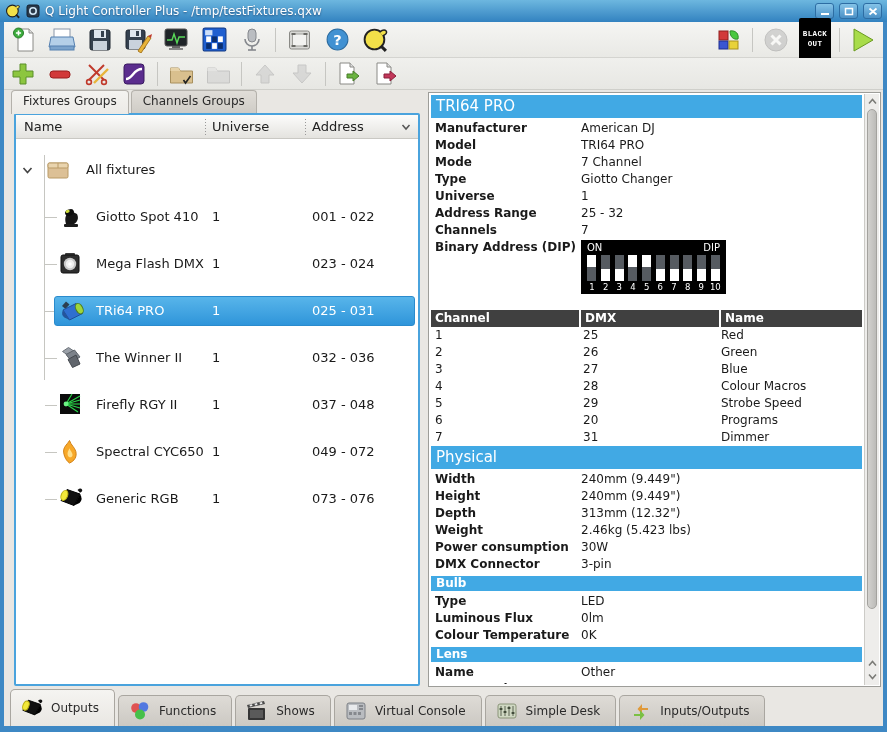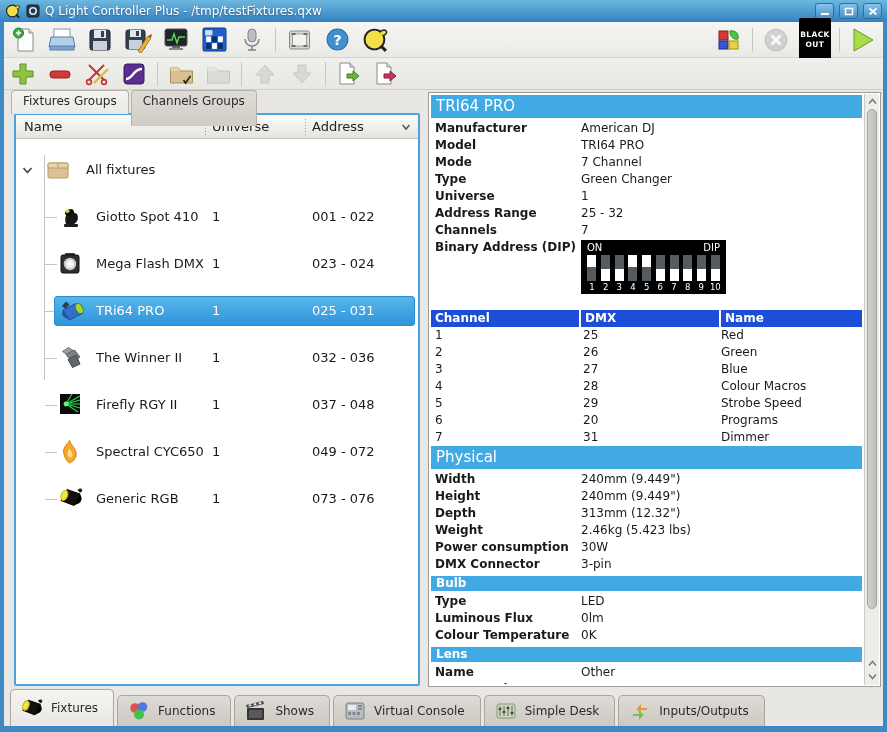--- a/index.html
+++ b/index.html
@@ -33,7 +33,7 @@
   .spacer { flex:1; }
   .blackout-btn { width:32px; height:44px; background:#000; color:#fff; border-radius:2px;
     font-size:7.5px; font-weight:bold; letter-spacing:.4px; line-height:1.25;
-    display:flex; flex-direction:column; align-items:center; justify-content:center; }
+    display:flex; flex-direction:column; align-items:center; justify-content:center;font-family:Liberation Mono, monospace; }
   .disabled { opacity:.55; filter:grayscale(1); }
 
   

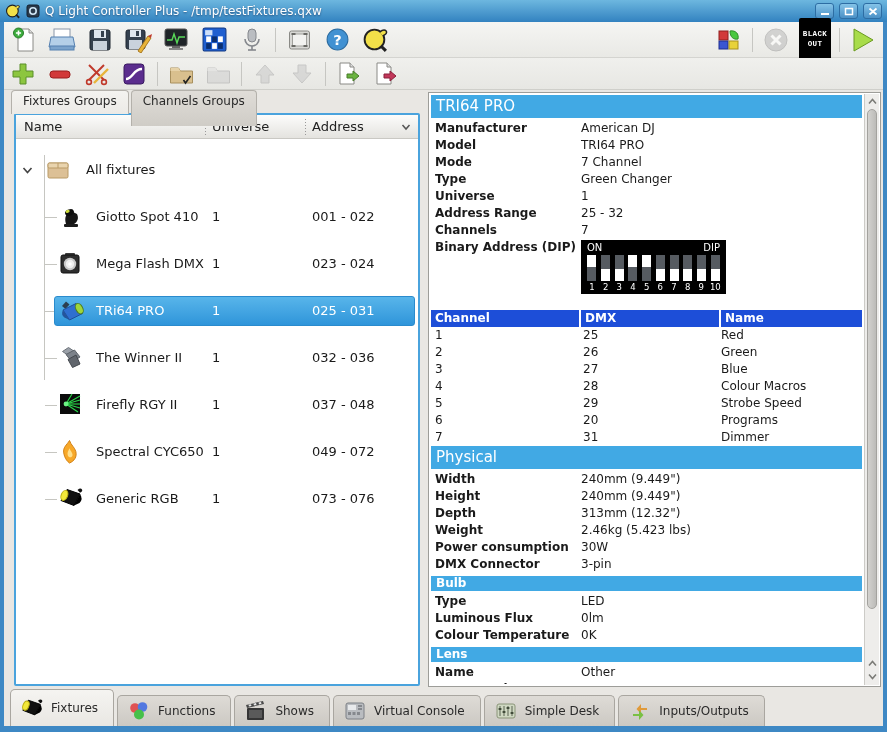--- a/index.html
+++ b/index.html
@@ -41,7 +41,7 @@
 
   
   .group-tabs { position:absolute; top:0; left:7px; display:flex; z-index:3; }
-  .gtab { height:36px; padding:3px 11px 0; margin-right:2px; font-size:12px; color:#2a2a2a;
+  .gtab { height:23px; padding:3px 11px 0; margin-right:2px; font-size:12px; color:#2a2a2a;
     border:1px solid #b4b1ab; border-bottom:none; border-radius:4px 4px 0 0;
     background:linear-gradient(#e0ddd8,#cfccc6); }
   .gtab.active { height:24px; background:linear-gradient(#f4f3f0,#eceae6); position:relative; z-index:4; }

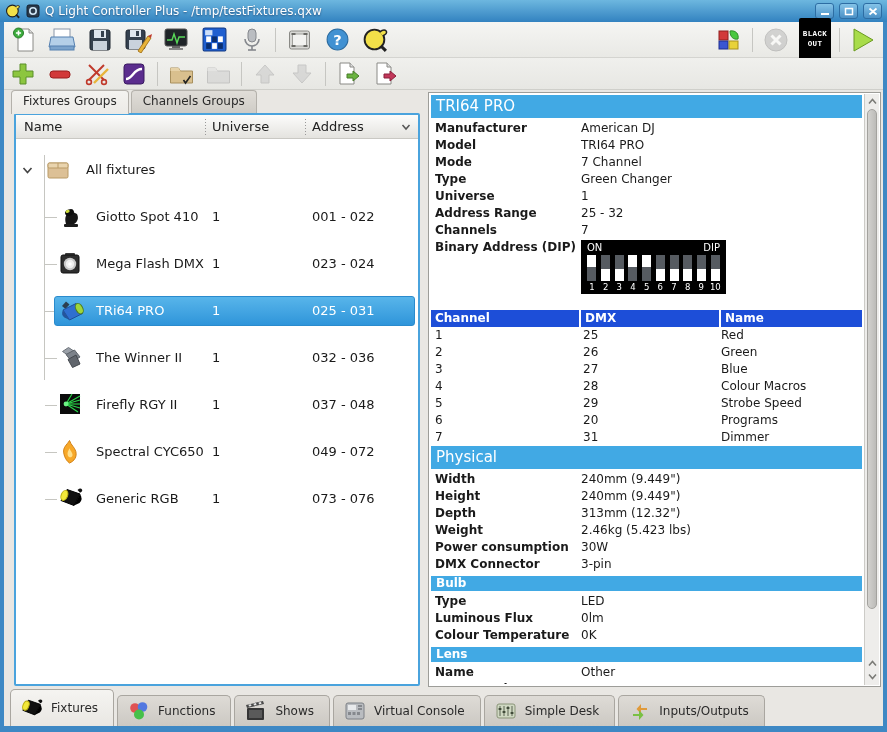--- a/index.html
+++ b/index.html
@@ -508,7 +508,7 @@
 
           <div class="prop-row">
             <span class="prop-label">Type</span>
-            <span class="prop-value">Green Changer</span>
+            <span class="prop-value">Giotto Changer</span>
           </div>
 
           <div class="prop-row">

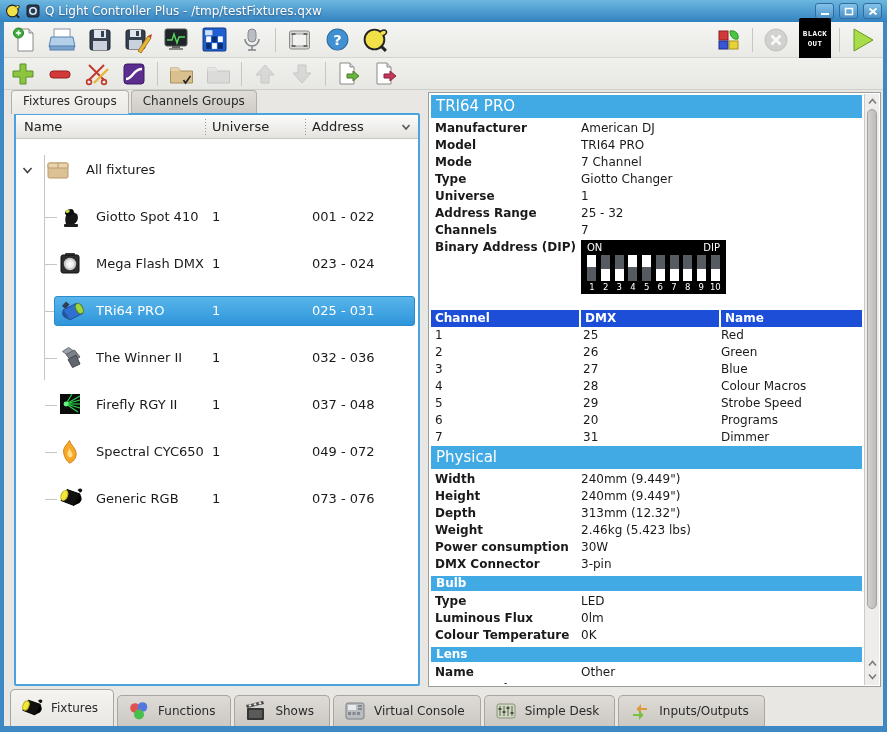--- a/index.html
+++ b/index.html
@@ -91,7 +91,7 @@
   .dip-nums { display:flex; justify-content:space-between; font-size:8.5px; margin-top:1px; }
   .dip-nums span { width:10px; text-align:center; }
   .ch-header { display:flex; gap:2px; height:17px; line-height:17px; margin-top:3px; font-weight:bold; color:#fff; }
-  .ch-header span { background:#1d4ed8; padding-left:4px; }
+  .ch-header span { background:#404040; padding-left:4px; }
   .ch-row { display:flex; height:17px; line-height:17px; }
   .ch-row span { padding-left:4px; }
   .c1 { width:148px; flex:0 0 auto; } .c2 { width:138px; flex:0 0 auto; } .c3 { flex:1; }

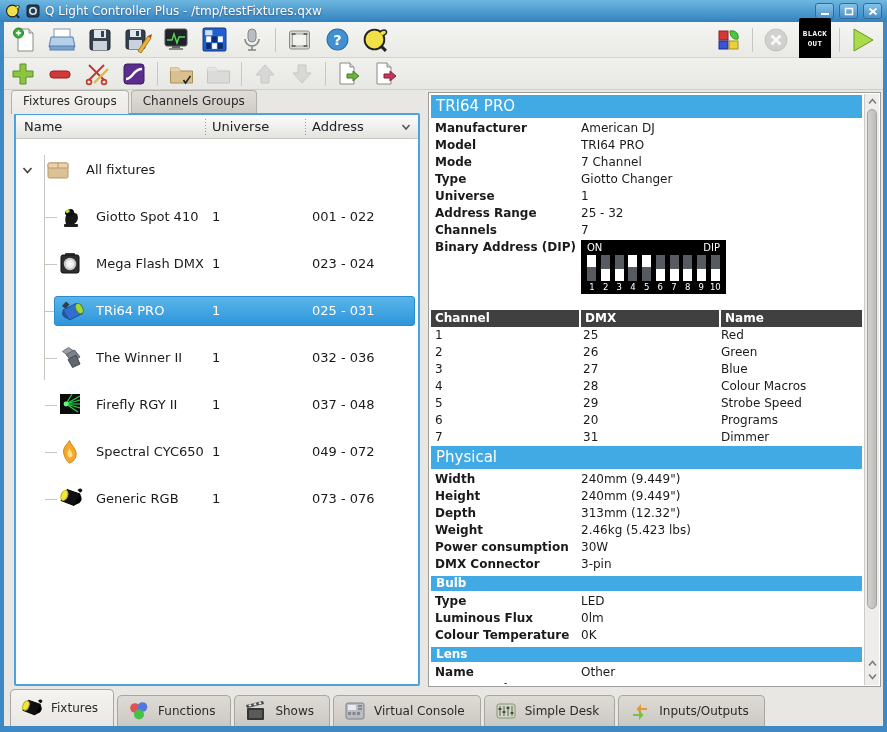--- a/index.html
+++ b/index.html
@@ -732,7 +732,7 @@
           <path d="M22 8 Q25.5 13 21.5 17 L16 19.5 Z" fill="#000"></path>
         </svg>
       </span>
-      <span>Fixtures</span>
+      <span>Outputs</span>
     </div>
 
     <div class="btab">

